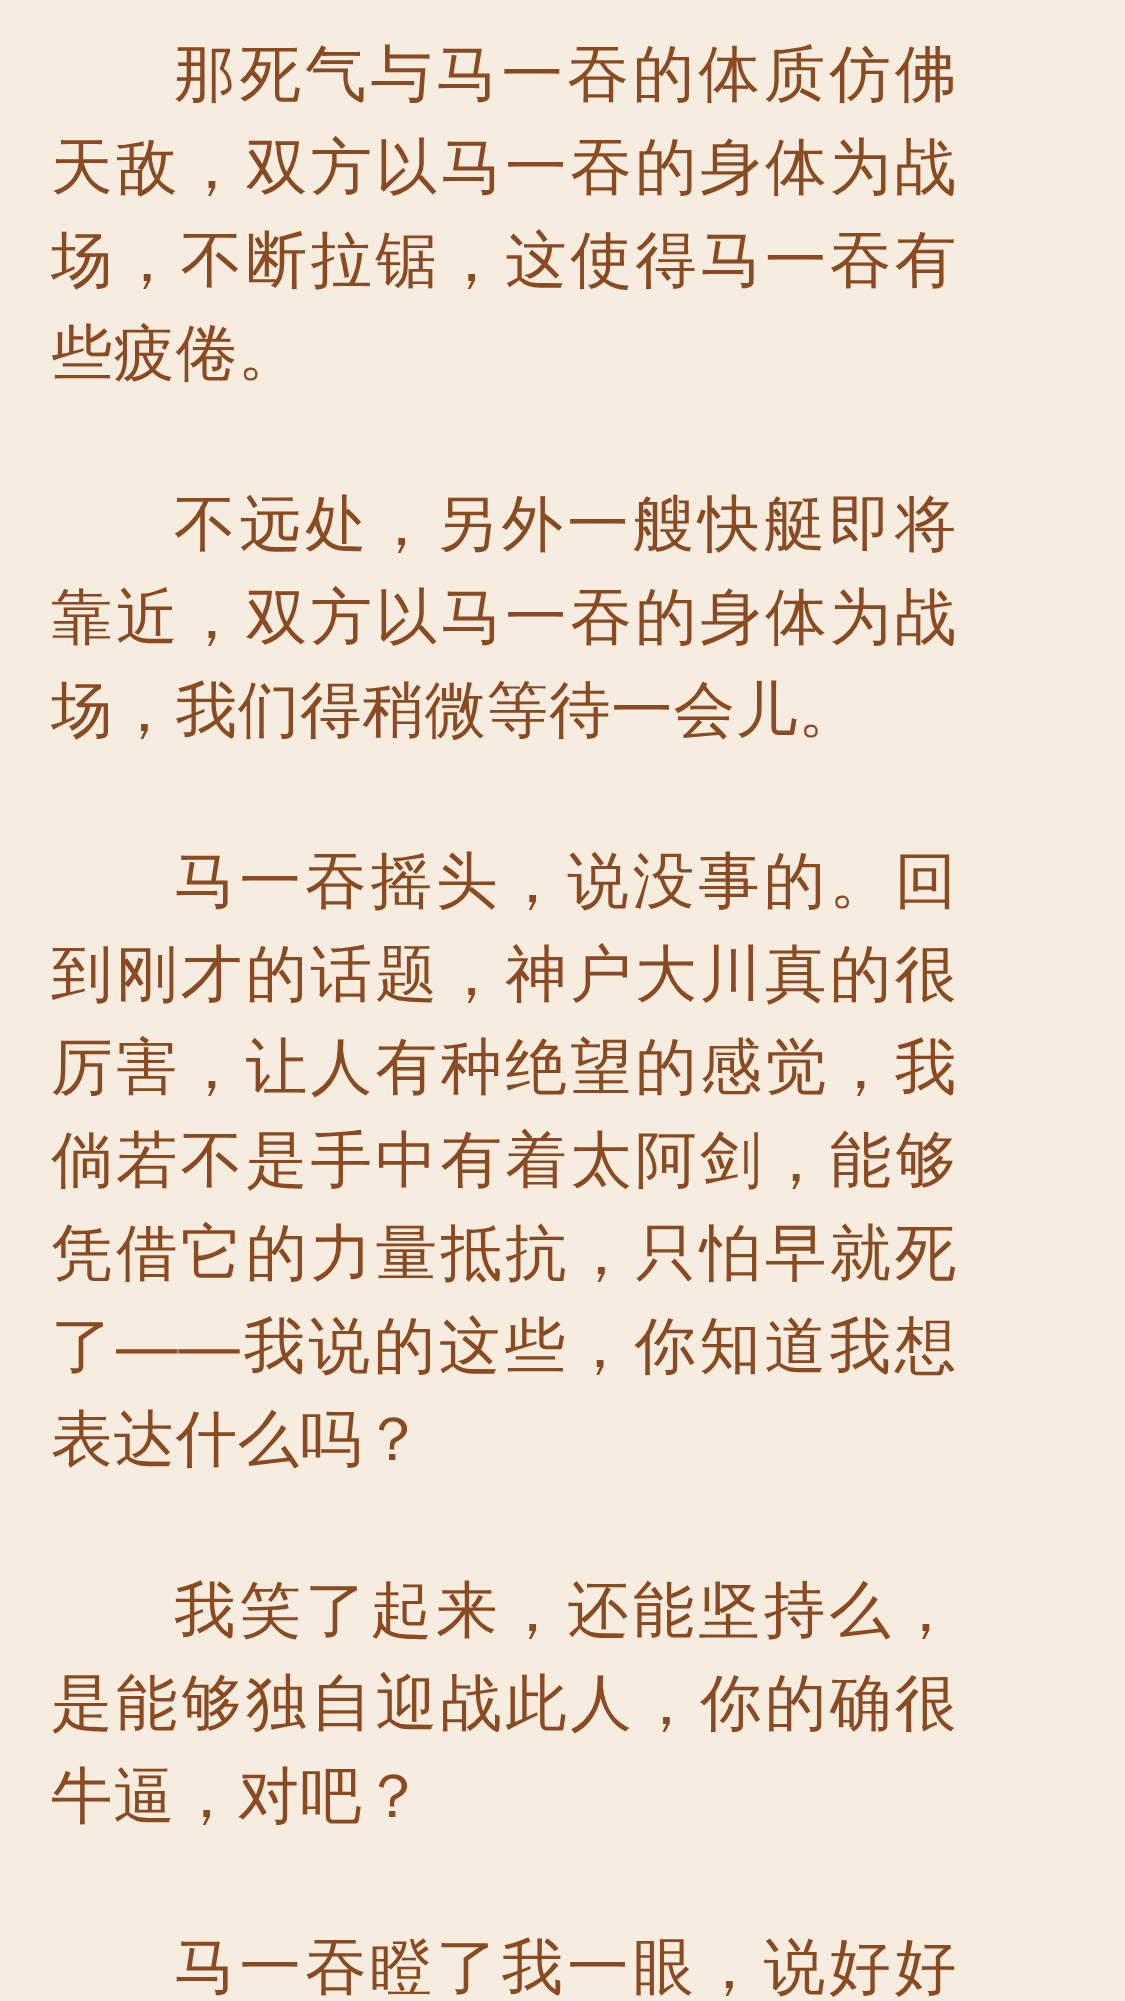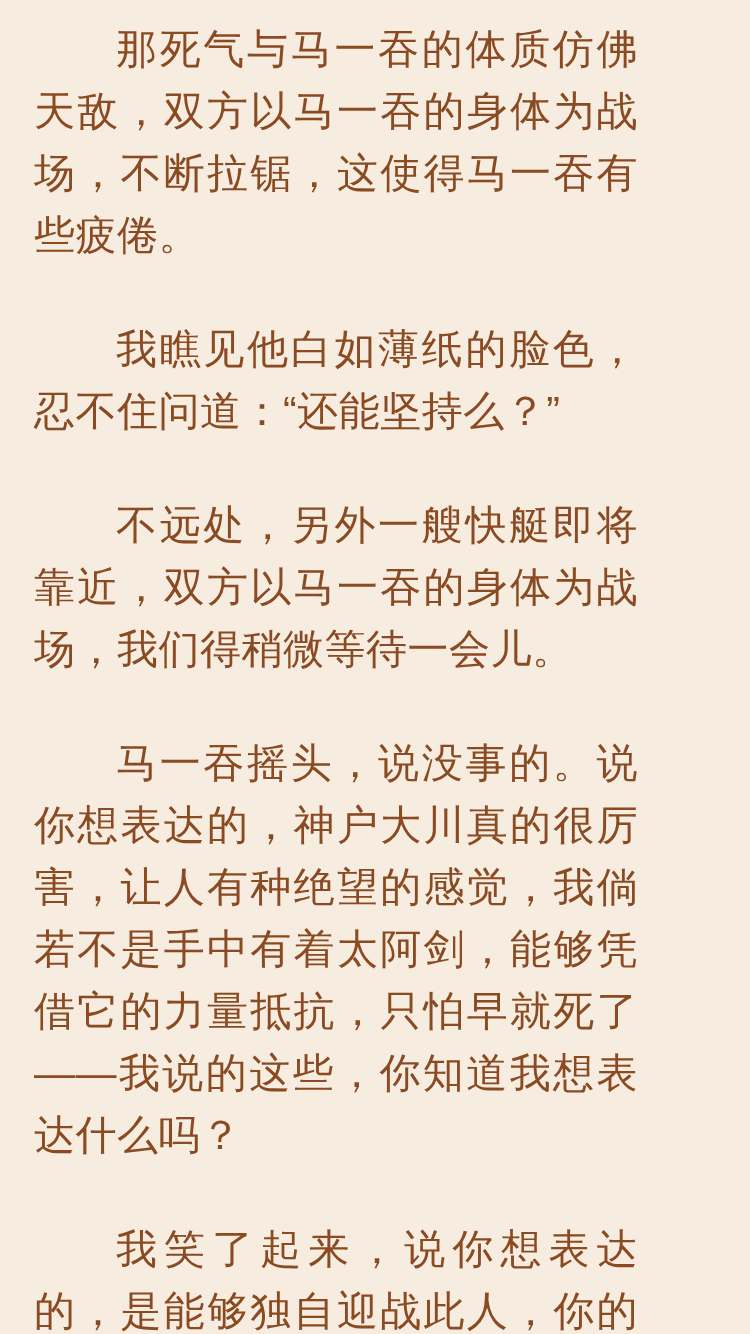--- a/index.html
+++ b/index.html
@@ -40,7 +40,6 @@
 
 <div id="reader-page">
   <p class="paragraph">那死气与马一吞的体质仿佛天敌，双方以马一吞的身体为战场，不断拉锯，这使得马一吞有些疲倦。</p>
-  <p class="paragraph">我瞧见他白如薄纸的脸色，忍不住问道：“还能坚持么？”</p>
   <p class="paragraph">不远处，另外一艘快艇即将靠近，双方以马一吞的身体为战场，我们得稍微等待一会儿。</p>
   <p class="paragraph">马一吞摇头，说没事的。说你想表达的，神户大川真的很厉害，让人有种绝望的感觉，我倘若不是手中有着太阿剑，能够凭借它的力量抵抗，只怕早就死了——我说的这些，你知道我想表达什么吗？</p>
   <p class="paragraph">我笑了起来，说你想表达的，是能够独自迎战此人，你的确很牛逼，对吧？</p>

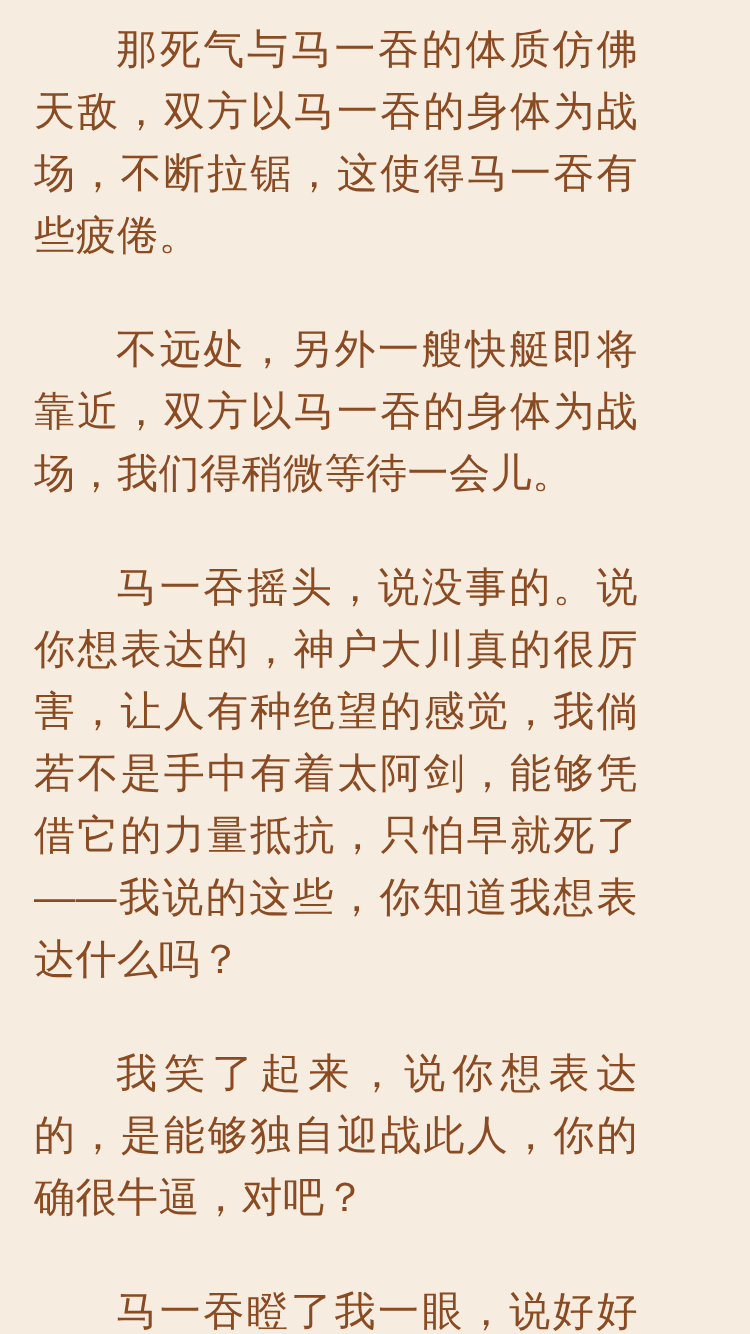--- a/index.html
+++ b/index.html
@@ -41,7 +41,7 @@
 <div id="reader-page">
   <p class="paragraph">那死气与马一吞的体质仿佛天敌，双方以马一吞的身体为战场，不断拉锯，这使得马一吞有些疲倦。</p>
   <p class="paragraph">不远处，另外一艘快艇即将靠近，双方以马一吞的身体为战场，我们得稍微等待一会儿。</p>
-  <p class="paragraph">马一吞摇头，说没事的。说你想表达的，神户大川真的很厉害，让人有种绝望的感觉，我倘若不是手中有着太阿剑，能够凭借它的力量抵抗，只怕早就死了——我说的这些，你知道我想表达什么吗？</p>
+  <p class="paragraph">马一吞摇头，说没事的。回到刚才的话题，神户大川真的很厉害，让人有种绝望的感觉，我倘若不是手中有着太阿剑，能够凭借它的力量抵抗，只怕早就死了——我说的这些，你知道我想表达什么吗？</p>
   <p class="paragraph">我笑了起来，说你想表达的，是能够独自迎战此人，你的确很牛逼，对吧？</p>
   <p class="paragraph">马一吞瞪了我一眼，说好好说话。</p>
 </div>

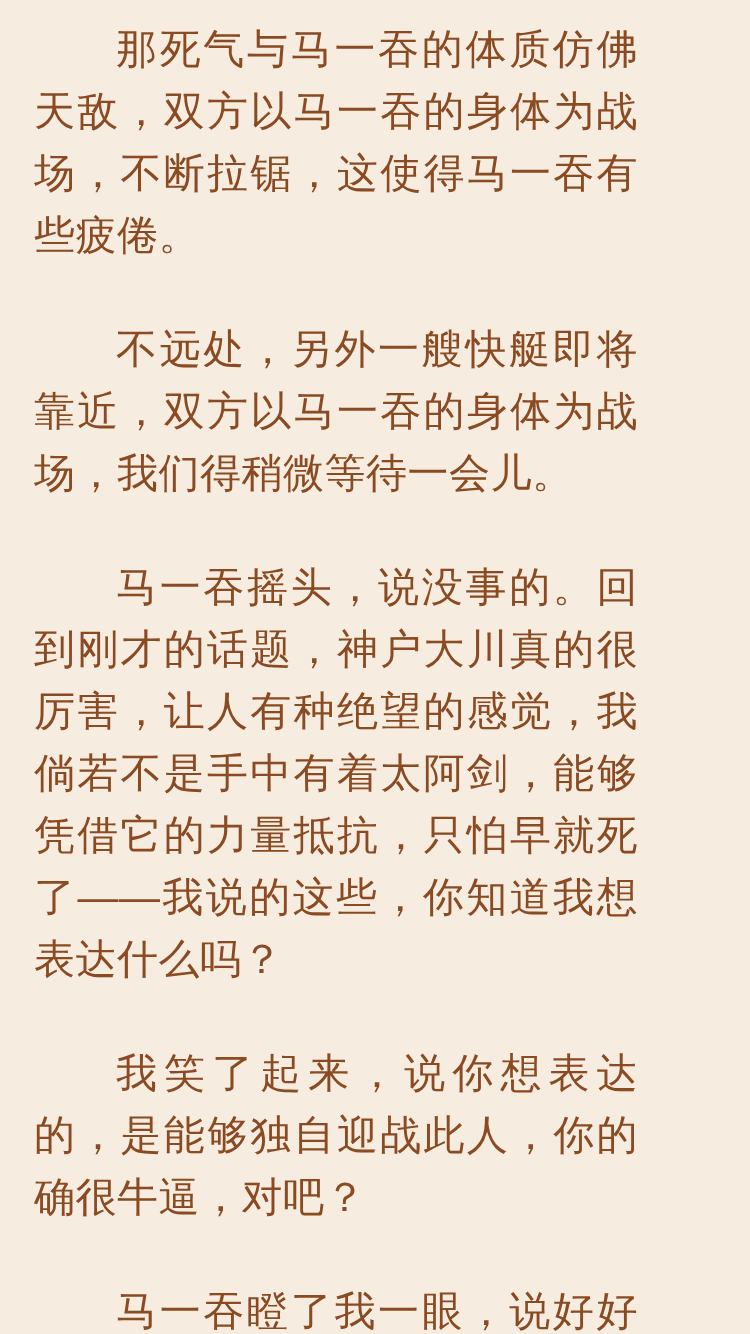--- a/index.html
+++ b/index.html
@@ -42,7 +42,7 @@
   <p class="paragraph">那死气与马一吞的体质仿佛天敌，双方以马一吞的身体为战场，不断拉锯，这使得马一吞有些疲倦。</p>
   <p class="paragraph">不远处，另外一艘快艇即将靠近，双方以马一吞的身体为战场，我们得稍微等待一会儿。</p>
   <p class="paragraph">马一吞摇头，说没事的。回到刚才的话题，神户大川真的很厉害，让人有种绝望的感觉，我倘若不是手中有着太阿剑，能够凭借它的力量抵抗，只怕早就死了——我说的这些，你知道我想表达什么吗？</p>
-  <p class="paragraph">我笑了起来，说你想表达的，是能够独自迎战此人，你的确很牛逼，对吧？</p>
+  <p class="paragraph">我笑了起来，还能坚持么，是能够独自迎战此人，你的确很牛逼，对吧？</p>
   <p class="paragraph">马一吞瞪了我一眼，说好好说话。</p>
 </div>
 

